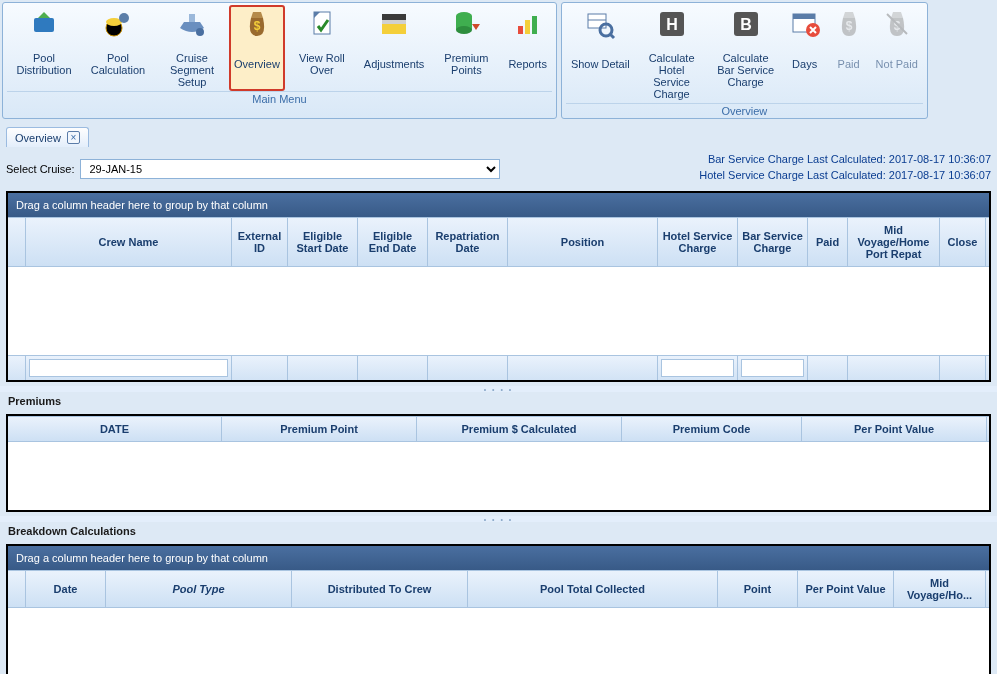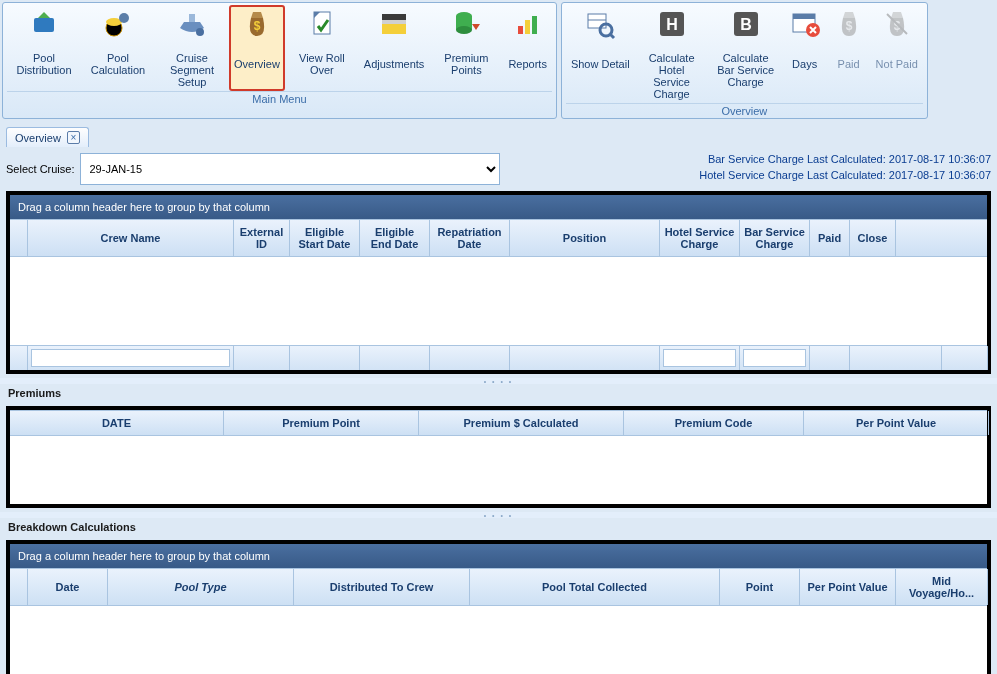--- a/index.html
+++ b/index.html
@@ -26,7 +26,7 @@
 .cruise-left { display: flex; align-items: center; gap: 6px; }
 .cruise-right { text-align: right; color: #0a3d91; font-size: 11px; }
 .cruise-right div { margin-bottom: 4px; }
-select.cruise-select { width: 420px; height: 32px; border: 1px solid #8db2d8; background: #fff; font-size: 11px; padding-left: 4px; }
+select.cruise-select { width: 420px; height: 20px; border: 1px solid #8db2d8; background: #fff; font-size: 11px; padding-left: 4px; }
 
 
 .panel { margin: 4px 6px; border: 4px solid #000000; background: #fff; }

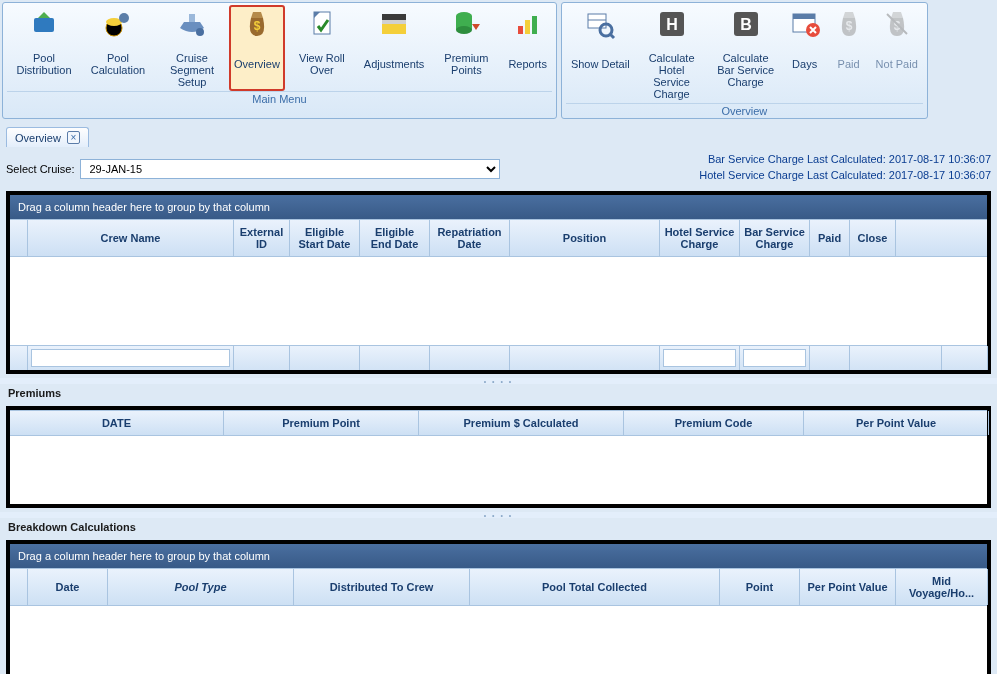--- a/index.html
+++ b/index.html
@@ -29,7 +29,7 @@
 select.cruise-select { width: 420px; height: 20px; border: 1px solid #8db2d8; background: #fff; font-size: 11px; padding-left: 4px; }
 
 
-.panel { margin: 4px 6px; border: 4px solid #000000; background: #fff; }
+.panel { margin: 4px 6px; border: 2px solid #000000; background: #fff; }
 .panel-title { font-weight: bold; padding: 3px 2px; color: #1a1a1a; }
 .group-bar { background: linear-gradient(#4a6fa0, #385a87); color: #fff; padding: 6px 8px; font-size: 11px; }
 .grid-head { display: flex; background: linear-gradient(#eaf2fc, #cde0f4); border-top: 1px solid #a9c4e0; border-bottom: 1px solid #a9c4e0; }

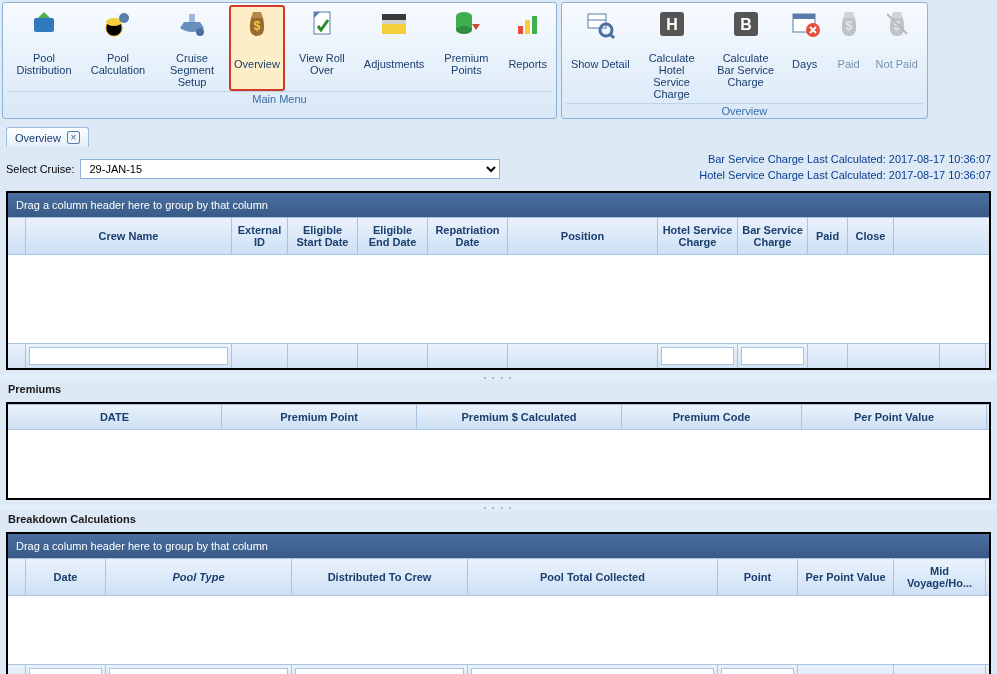--- a/index.html
+++ b/index.html
@@ -234,6 +234,7 @@
       <div class="col" style="width: 80px; flex-shrink: 0;">Hotel Service Charge</div>
       <div class="col" style="width: 70px; flex-shrink: 0;">Bar Service Charge</div>
       <div class="col" style="width: 40px; flex-shrink: 0;">Paid</div>
+      <div class="col" style="width: 92px; flex-shrink: 0;">Mid Voyage/Home Port Repat</div>
       <div class="col" style="width: 46px; flex-shrink: 0;">Close</div>
     </div>
   <div class="grid-body grid-body-tall"></div>

